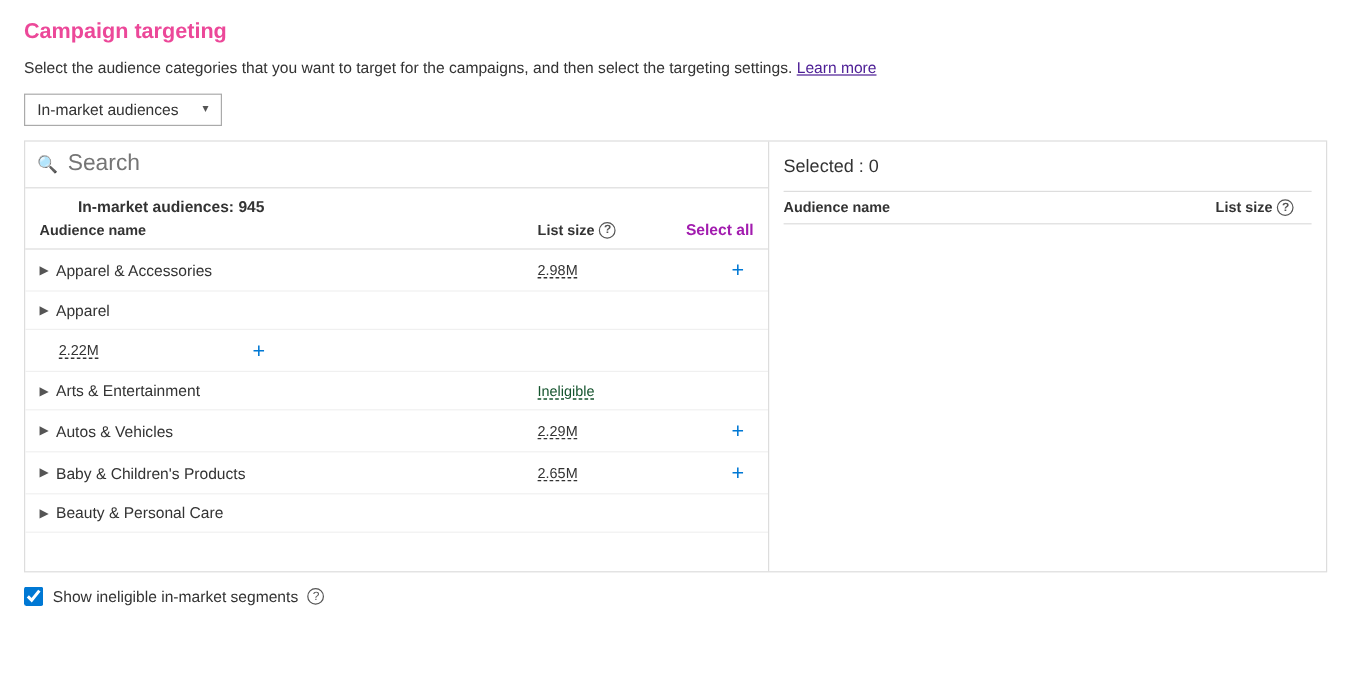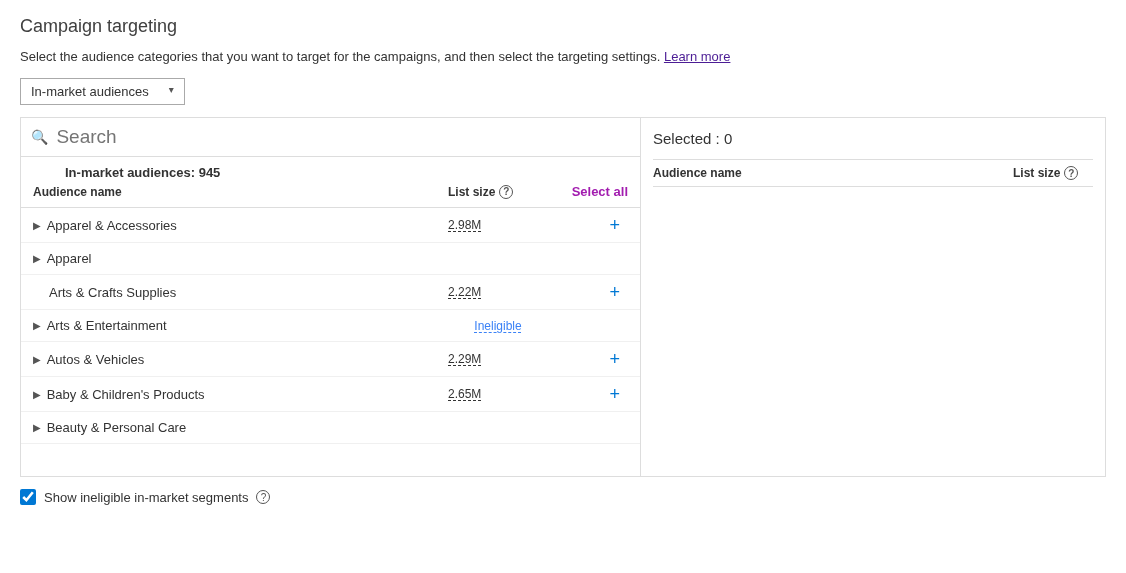--- a/index.html
+++ b/index.html
@@ -12,9 +12,9 @@
     }
     h1 {
       font-size: 18px;
-      font-weight: 400;
+      font-weight: 700;
       margin-bottom: 12px;
-      color: #404040;
+      color: #ec4899;
     }
     .description {
       font-size: 13px;

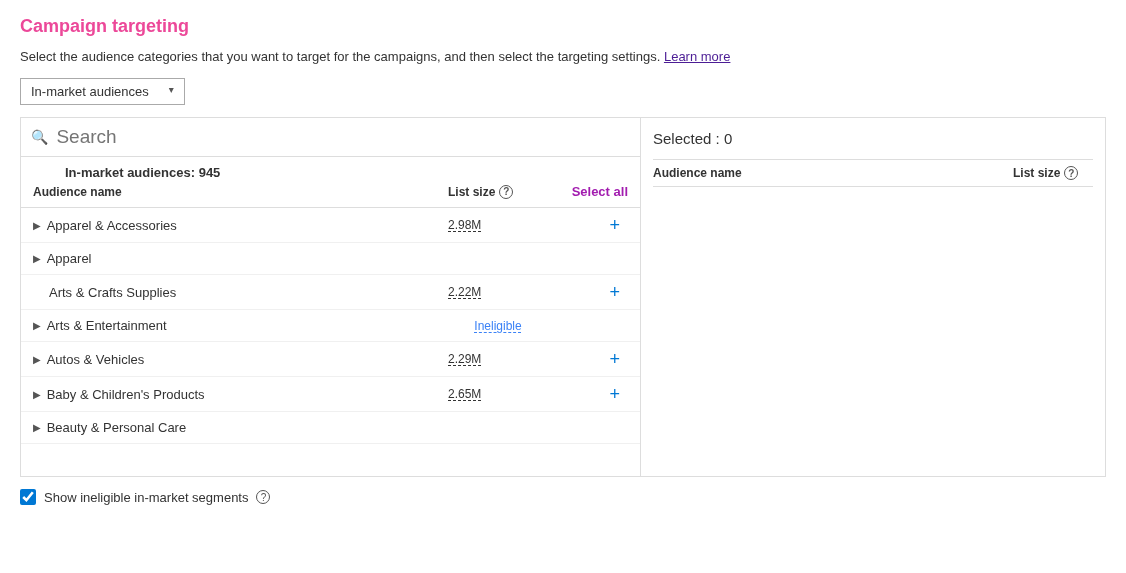--- a/index.html
+++ b/index.html
@@ -274,9 +274,6 @@
           <div class="row-action"></div>
         </div>
         <div class="audience-row indent">
-          <div class="row-name">
-            <span>Arts &amp; Crafts Supplies</span>
-          </div>
           <div class="row-listsize">2.22M</div>
           <div class="row-action"><button class="add-btn">+</button></div>
         </div>

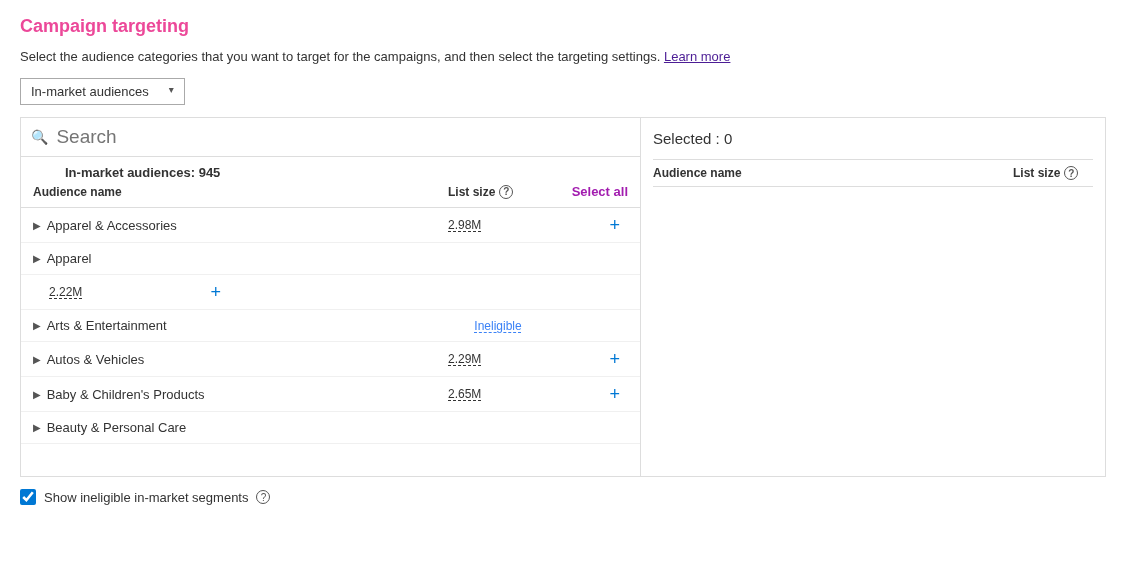--- a/index.html
+++ b/index.html
@@ -155,8 +155,7 @@
     }
     .row-listsize.ineligible {
       text-decoration: underline dashed;
-      color: #3b82f6;
-      text-align: center;
+      color: #14532d;
     }
     .row-action {
       width: 80px;

